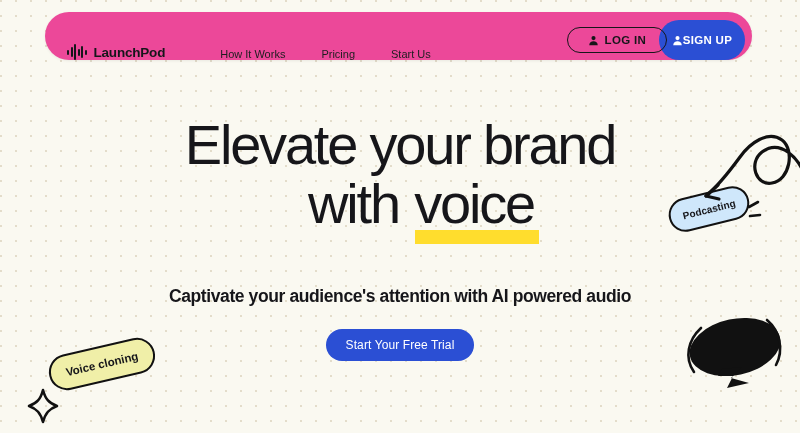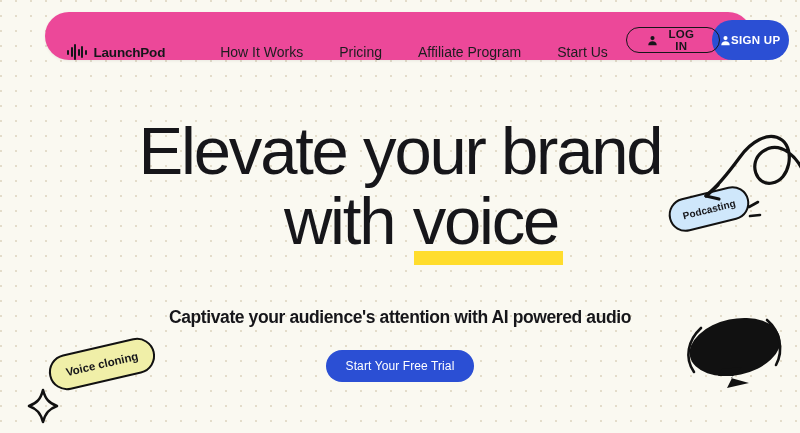--- a/index.html
+++ b/index.html
@@ -33,7 +33,7 @@
 
   .nav-links{ display:flex; align-items:center; margin-left:37px; }
   .nav-link{
-    font-size:14px; color:#1d1d1f; text-decoration:none;
+    font-size:11px; color:#1d1d1f; text-decoration:none;
     padding:0 18px; white-space:nowrap; cursor:pointer;
   }
 

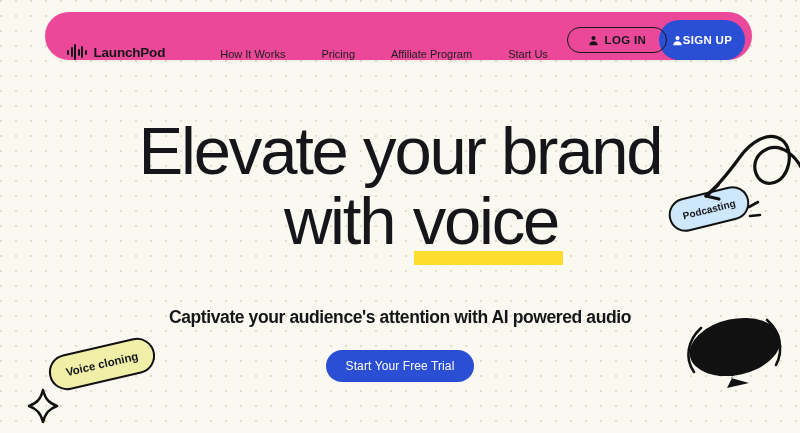--- a/index.html
+++ b/index.html
@@ -116,7 +116,6 @@
   <nav class="nav-links">
     <a class="nav-link">How It Works</a>
     <a class="nav-link">Pricing</a>
-    <a class="nav-link">Affiliate Program</a>
     <a class="nav-link">Start Us</a>
   </nav>
 

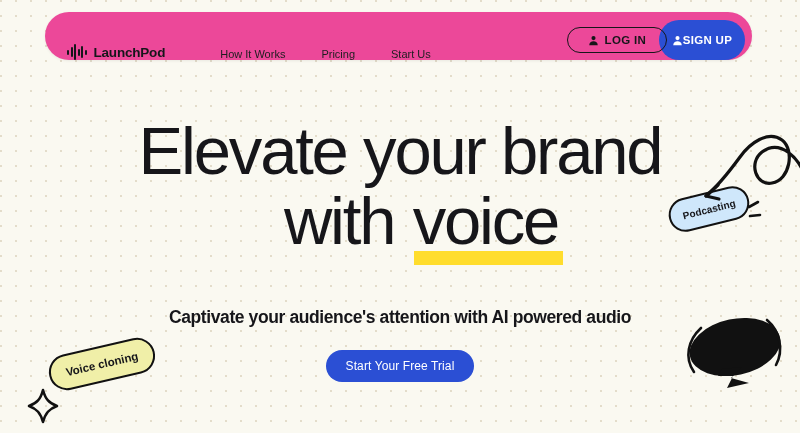--- a/index.html
+++ b/index.html
@@ -59,7 +59,7 @@
   
   .hero{ position:absolute; left:0; top:118px; width:800px; text-align:center; }
   .headline{
-    font-size:67px; line-height:0.98; font-weight:normal;
+    font-size:56px; line-height:0.98; font-weight:normal;
     color:#16161a; letter-spacing:-2.2px;
   }
   .hl-line2{ display:block; margin-top:4px;padding-left:44px; }

